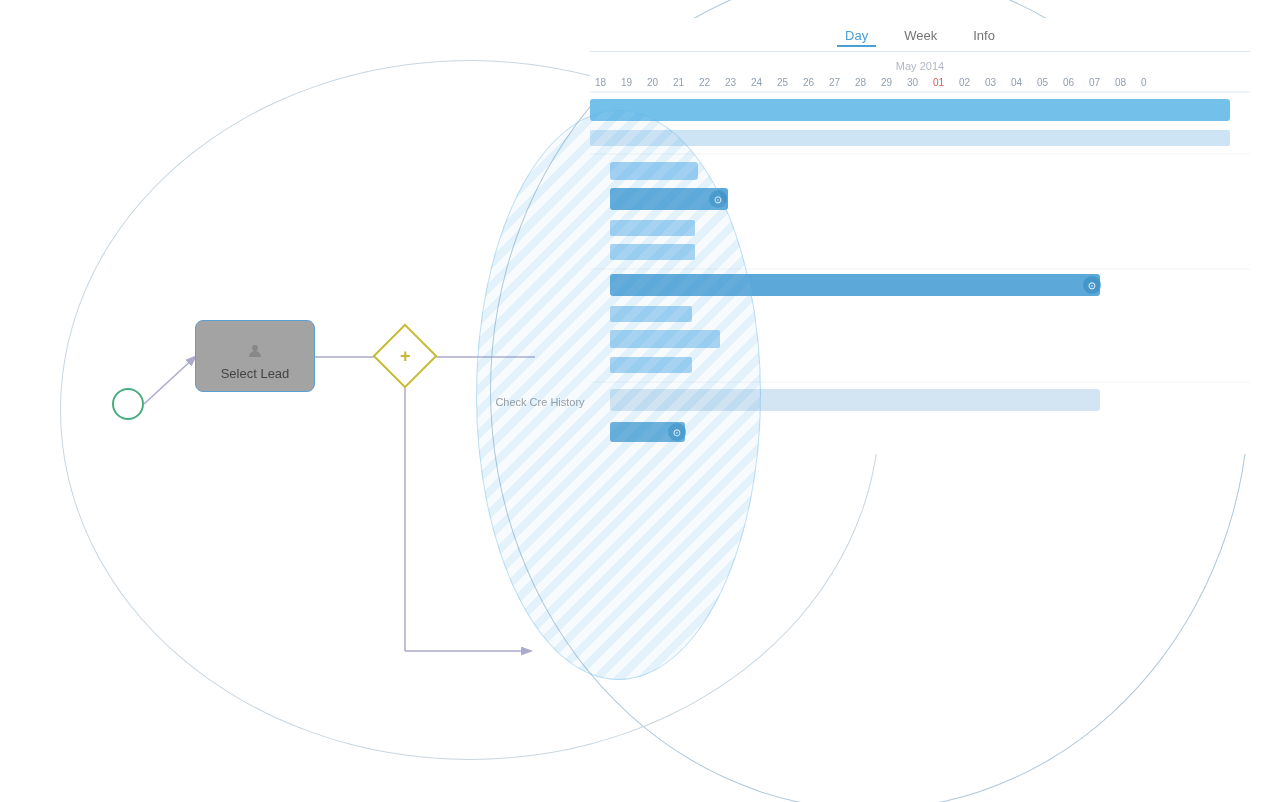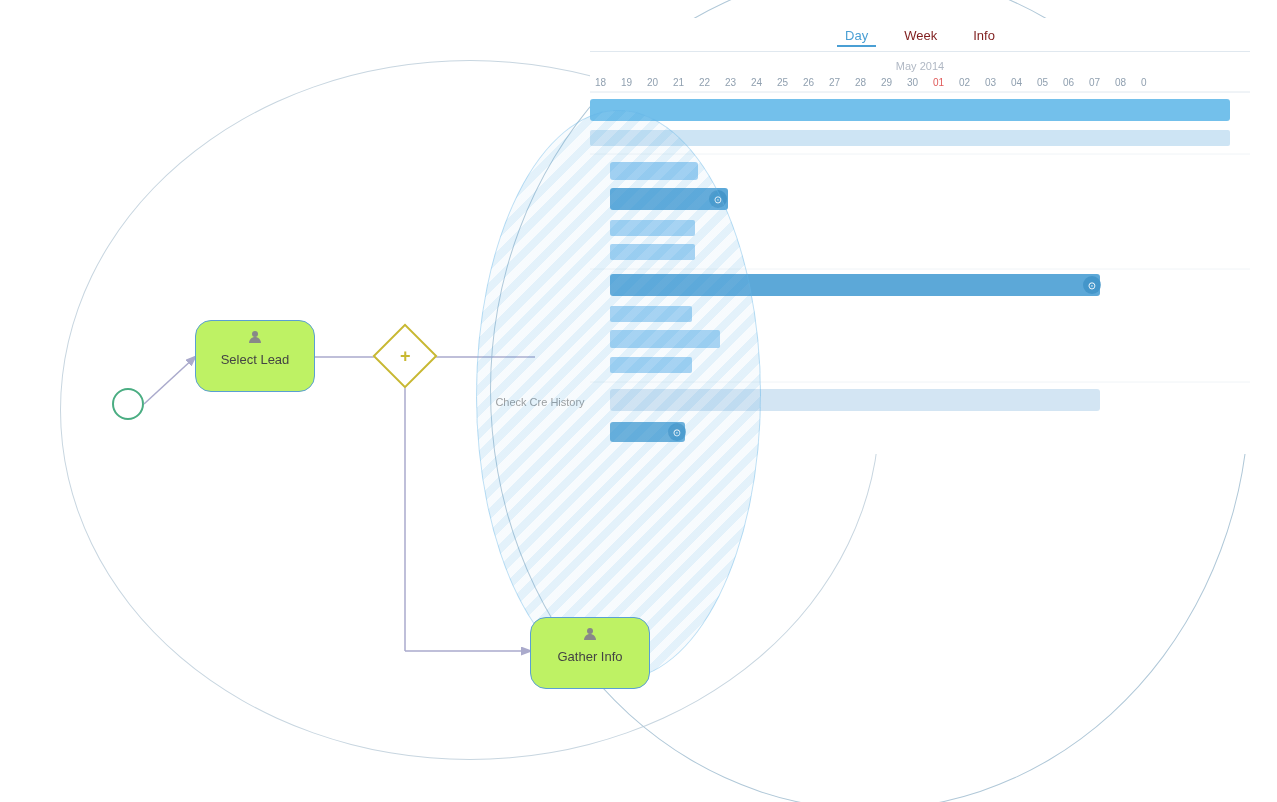--- a/index.html
+++ b/index.html
@@ -53,7 +53,7 @@
     }
     .gantt-tab {
       font-size: 13px;
-      color: #7f1d1d;
+      color: #737373;
       cursor: pointer;
       padding: 2px 8px;
     }

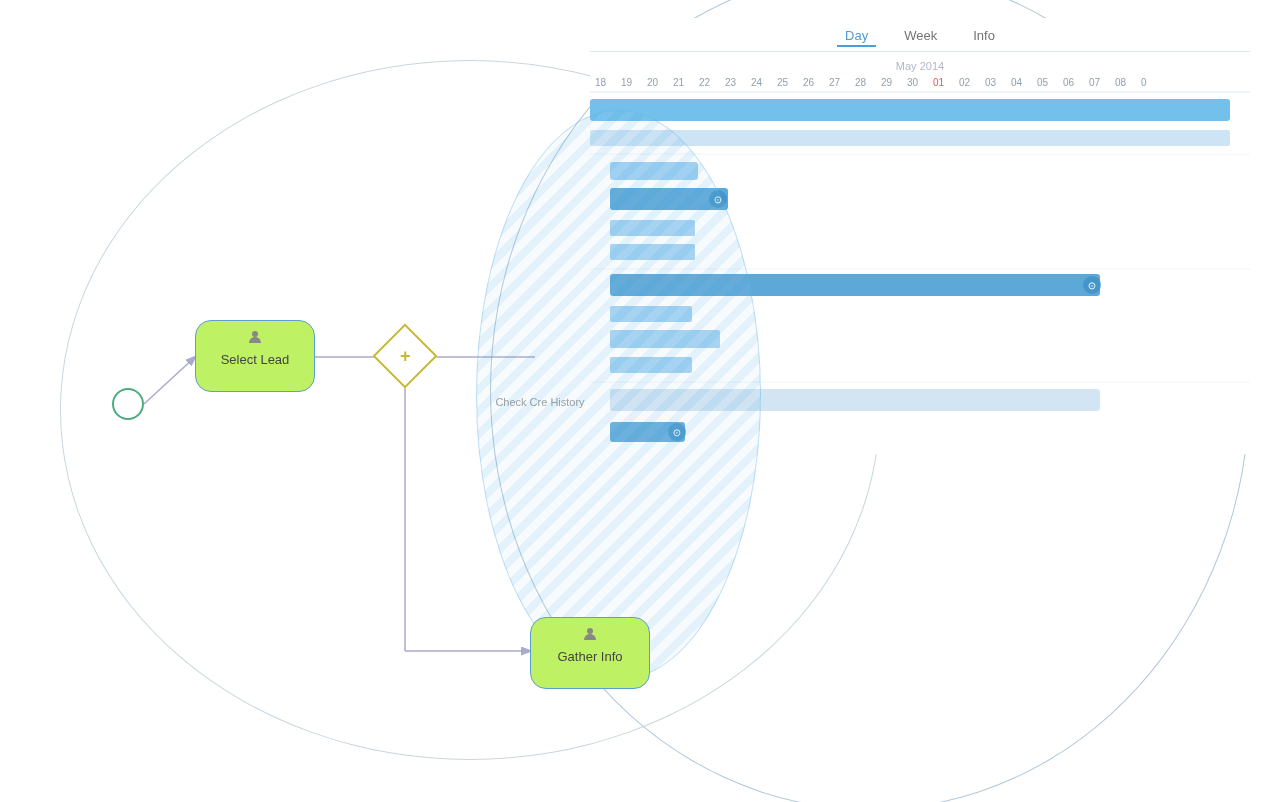--- a/index.html
+++ b/index.html
@@ -96,13 +96,13 @@
 
     .process-node {
       position: absolute;
-      background: #bef264;
+      background: #a3a3a3;
       border: 1.5px solid #5a9fd4;
-      border-radius: 16px;
+      border-radius: 8px;
       display: flex;
       flex-direction: column;
       align-items: center;
-      justify-content: flex-start;
+      justify-content: flex-end;
       padding: 8px 12px;
     }
 

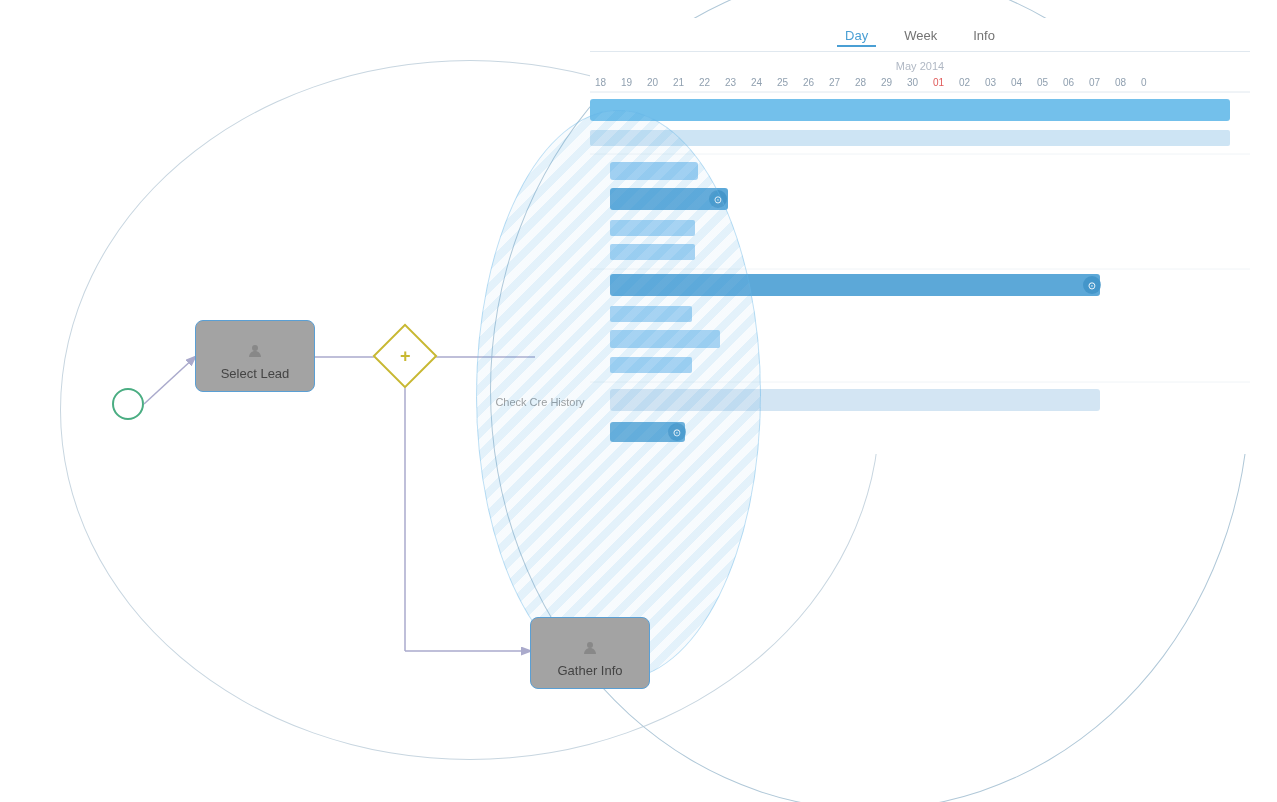--- a/index.html
+++ b/index.html
@@ -252,16 +252,6 @@
 History</span>
   </div>
 
-  <div class="process-node node-gather-info" style="z-index:6;">
-    <div class="node-icon">
-      <svg width="16" height="16" viewBox="0 0 16 16">
-          <circle cx="8" cy="5" r="3" fill="#888"></circle>
-          <path d="M2 14c0-3.3 2.7-6 6-6s6 2.7 6 6" fill="#888"></path>
-        </svg>
-    </div>
-    <div class="node-label">Gather
-Info</div>
-  </div>
 
   <div class="gantt-chart-wrapper" style="z-index:2;">
 

